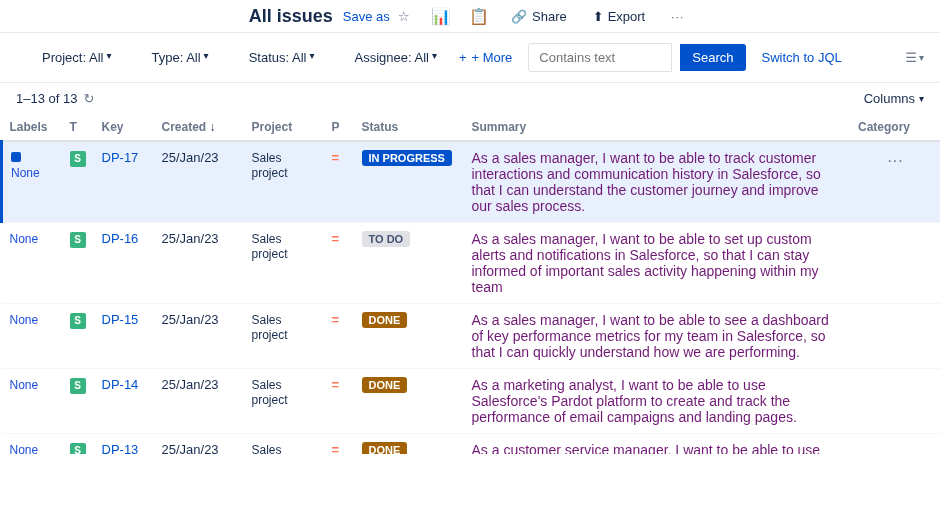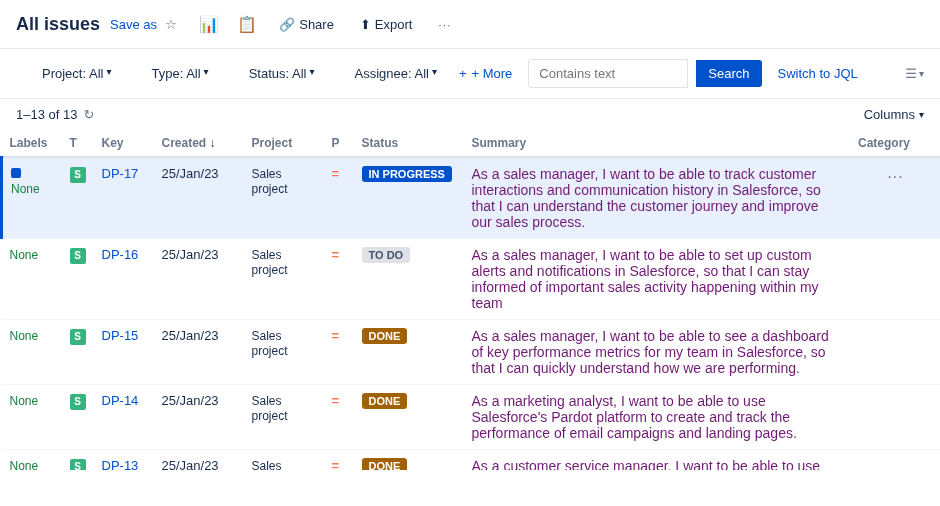--- a/index.html
+++ b/index.html
@@ -6,7 +6,7 @@
     body { font-family: -apple-system, BlinkMacSystemFont, 'Segoe UI', Arial, sans-serif; font-size: 13px; color: #172b4d; background: #fff; width: 940px; height: 506px; overflow: hidden; }
 
     
-    .top-bar { display: flex; align-items: center; justify-content: flex-start; padding: 10px 16px; border-bottom: 1px solid #e8e8e8; }
+    .top-bar { display: flex; align-items: center; justify-content: center; padding: 2px 16px; border-bottom: 1px solid #e8e8e8; }
     .top-bar-left { display: flex; align-items: center; gap: 10px; }
     .page-title { font-size: 18px; font-weight: 700; color: #172b4d; }
     .save-as-btn { font-size: 13px; color: #0052cc; cursor: pointer; background: none; border: none; }

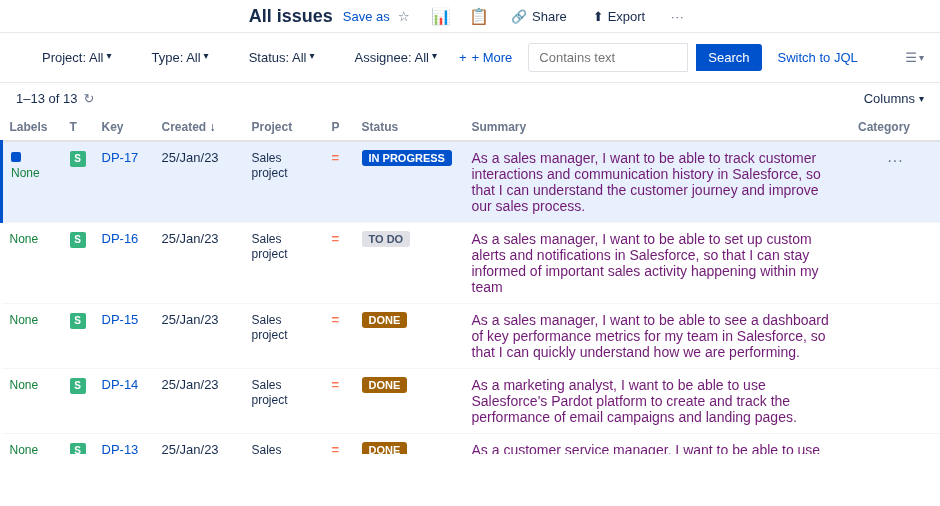--- a/index.html
+++ b/index.html
@@ -18,7 +18,7 @@
     .filter-bar { display: flex; align-items: center; gap: 8px; padding: 10px 16px; border-bottom: 1px solid #e8e8e8; }
     .filter-btn { display: flex; align-items: flex-start; gap: 3px; background: none; border: none; cursor: pointer; color: #172b4d; font-size: 13px; padding: 4px 6px; border-radius: 3px; margin-left: 20px; }
     .more-btn { display: flex; align-items: center; gap: 3px; background: none; border: none; cursor: pointer; color: #0052cc; font-size: 13px; padding: 4px 8px; border-radius: 3px; }
-    .search-input { border: 1px solid #dfe1e6; border-radius: 3px 0 0 3px; padding: 6px 10px; font-size: 13px; color: #172b4d; width: 160px; outline: none; }
+    .search-input { border: 1px solid #dfe1e6; border-radius: 3px 0 0 3px; padding: 6px 10px; font-size: 13px; color: #172b4d; width: 144px; outline: none; }
     .search-btn { background: #0052cc; color: #fff; border: none; border-radius: 0 3px 3px 0; padding: 6px 12px; font-size: 13px; cursor: pointer; font-weight: 500; }
     .switch-jql { background: none; border: none; cursor: pointer; color: #0052cc; font-size: 13px; padding: 4px 8px; }
     .view-toggle { background: none; border: none; cursor: pointer; color: #6b778c; margin-left: auto; display: flex; align-items: center; gap: 2px; font-size: 13px; }

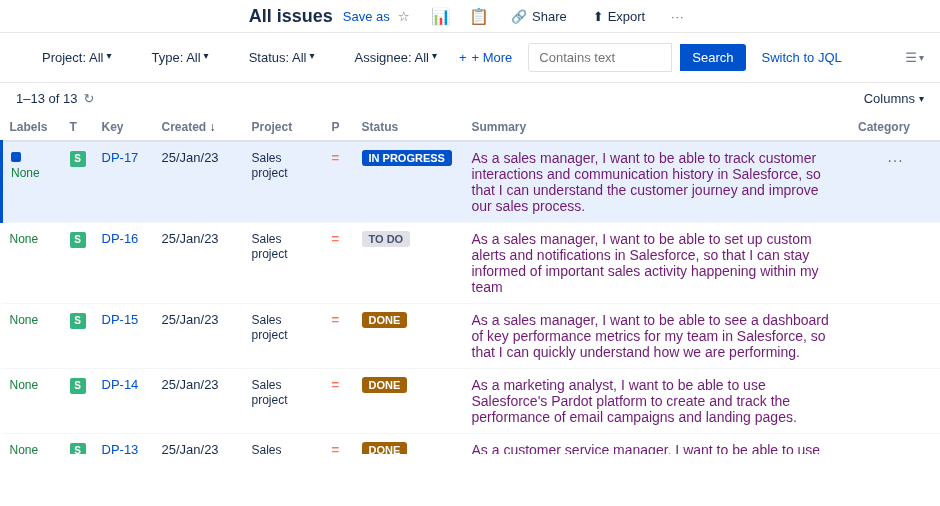--- a/index.html
+++ b/index.html
@@ -43,7 +43,7 @@
     .status-todo { background: #dfe1e6; color: #42526e; }
     .status-done { background: #a16207; color: #fff; }
 
-    .label-none { font-size: 12px; color: #15803d; }
+    .label-none { font-size: 12px; color: #1d4ed8; }
     .key-link { color: #0052cc; text-decoration: none; cursor: pointer; }
     .project-name { font-size: 12px; }
     .priority-icon { color: #ff7452; }

